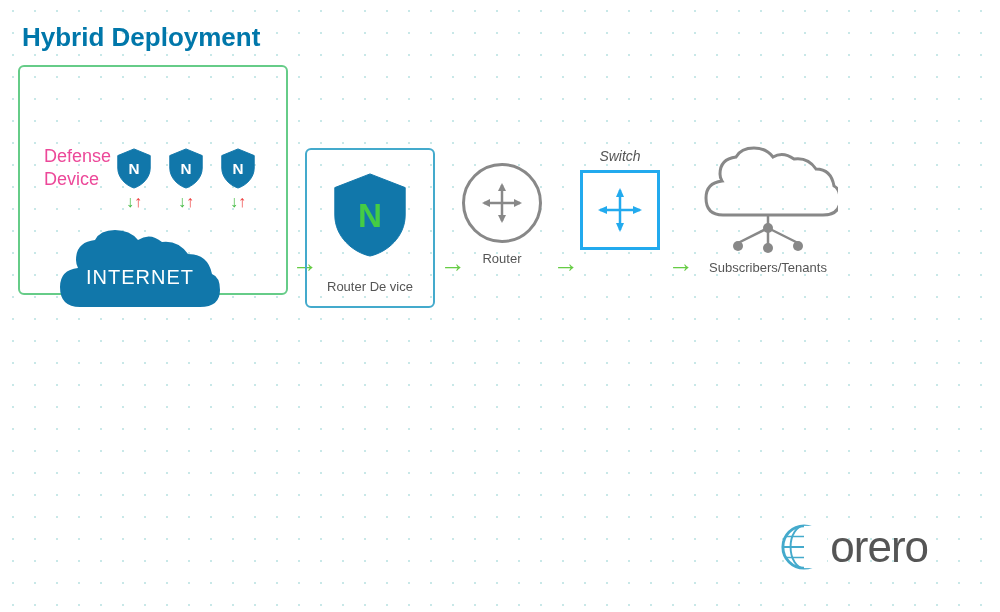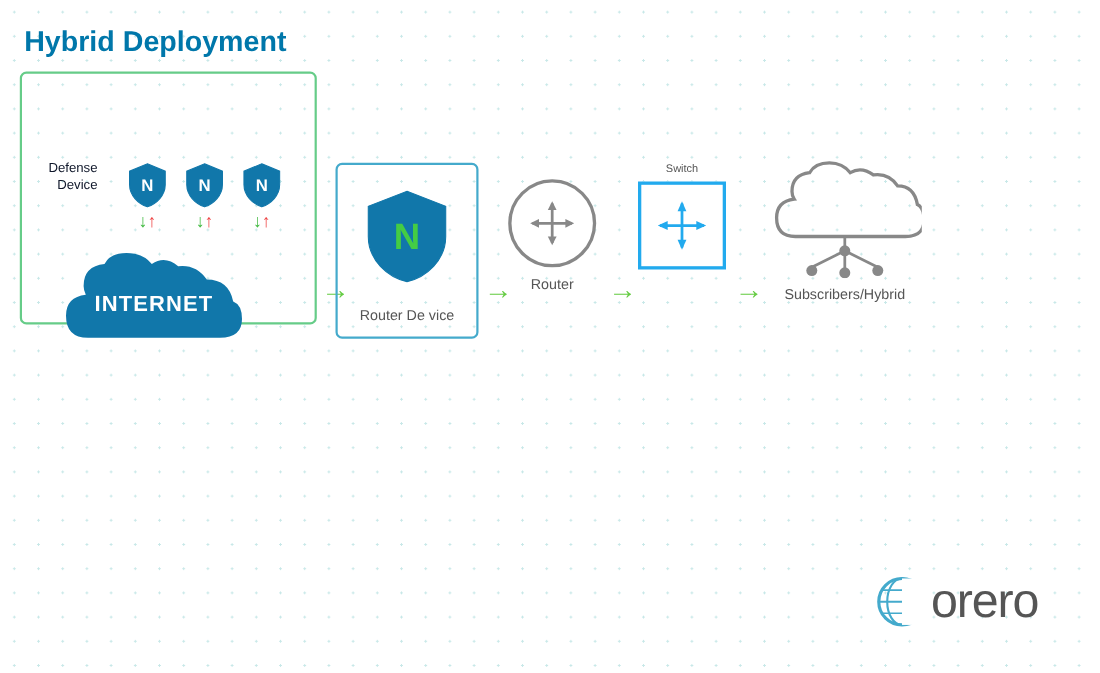--- a/index.html
+++ b/index.html
@@ -56,10 +56,9 @@
       position: absolute;
       top: 78px;
       left: 24px;
-      font-size: 12px;
-      color: #0f172a;
+      font-size: 18px;
+      color: #ec4899;
       line-height: 1.3;
-      text-align: right;
     }
 
     

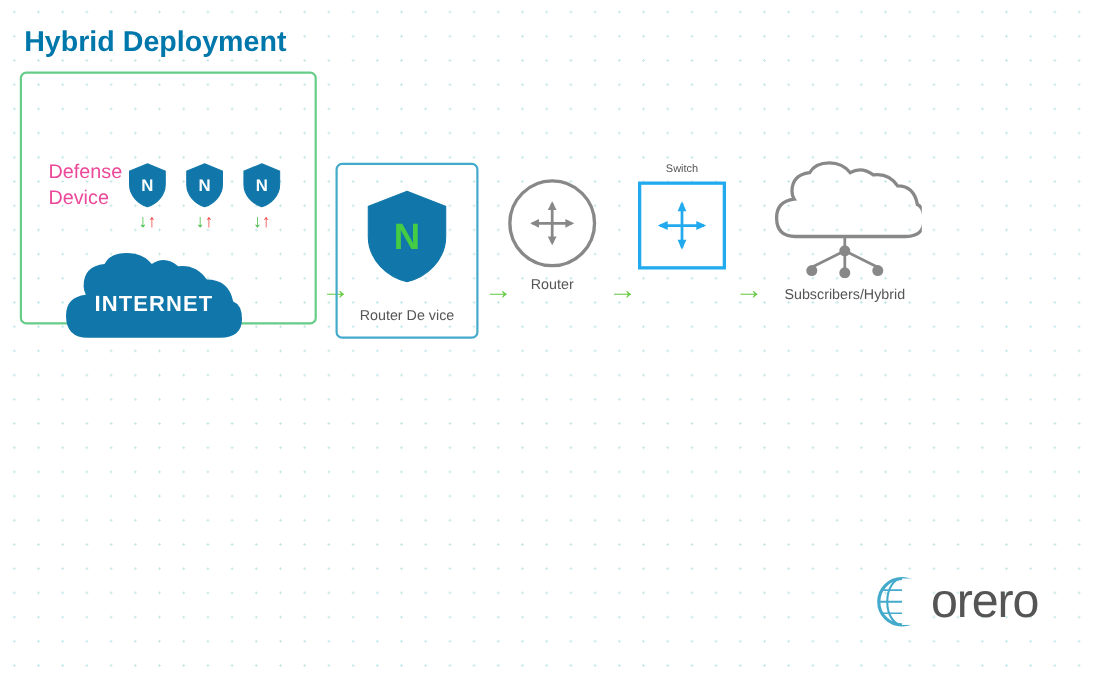--- a/index.html
+++ b/index.html
@@ -196,10 +196,11 @@
     }
 
     .switch-label-top {
-      font-size: 10px;
+      font-size: 14px;
       color: #555;
       margin-bottom: 6px;
       text-align: left;
+      font-style: italic;
     }
 
     .switch-box {

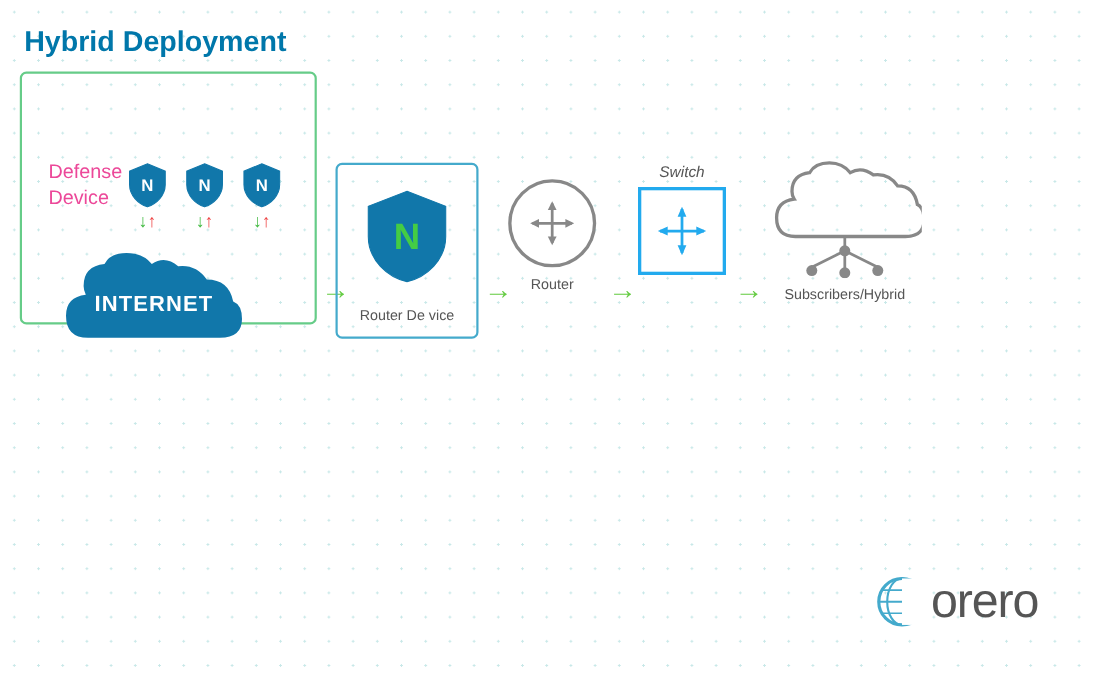--- a/index.html
+++ b/index.html
@@ -111,7 +111,7 @@
     .internet-text {
       position: relative;
       font-size: 20px;
-      font-weight: 700;
+      font-weight: 400;
       color: #ffffff;
       letter-spacing: 1px;
       z-index: 2;

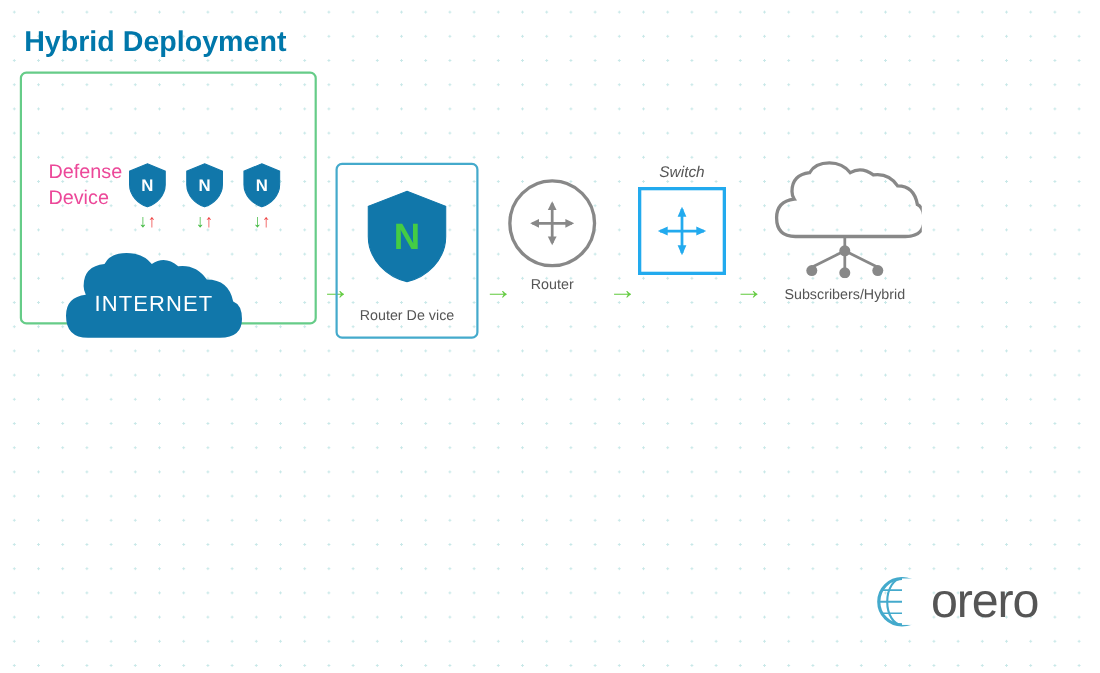--- a/index.html
+++ b/index.html
@@ -371,7 +371,7 @@
       <circle cx="100" cy="103" r="5" fill="#888"></circle>
       <circle cx="70" cy="85" r="5" fill="#888"></circle>
     </svg>
-    <div class="subscribers-label">Subscribers/Hybrid</div>
+    <div class="subscribers-label">Subscribers/Tenants</div>
   </div>
 
   <div class="corero-logo">

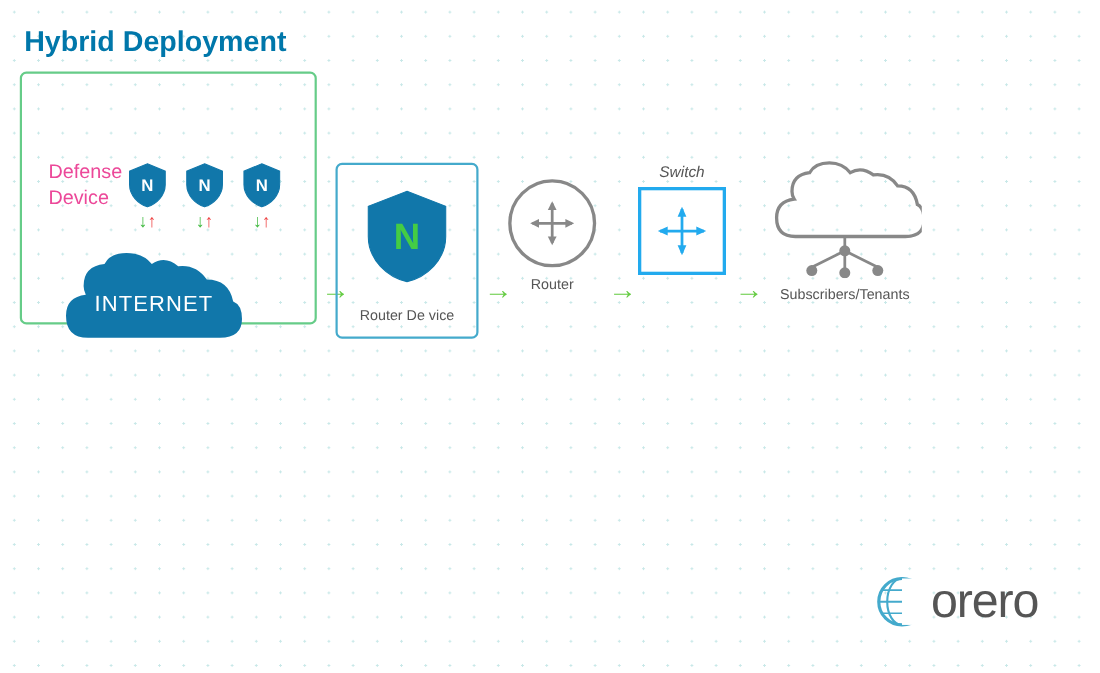--- a/index.html
+++ b/index.html
@@ -236,7 +236,7 @@
     .corero-logo {
       position: absolute;
       bottom: 40px;
-      right: 56px;
+      right: 72px;
       display: flex;
       align-items: center;
       gap: 4px;

